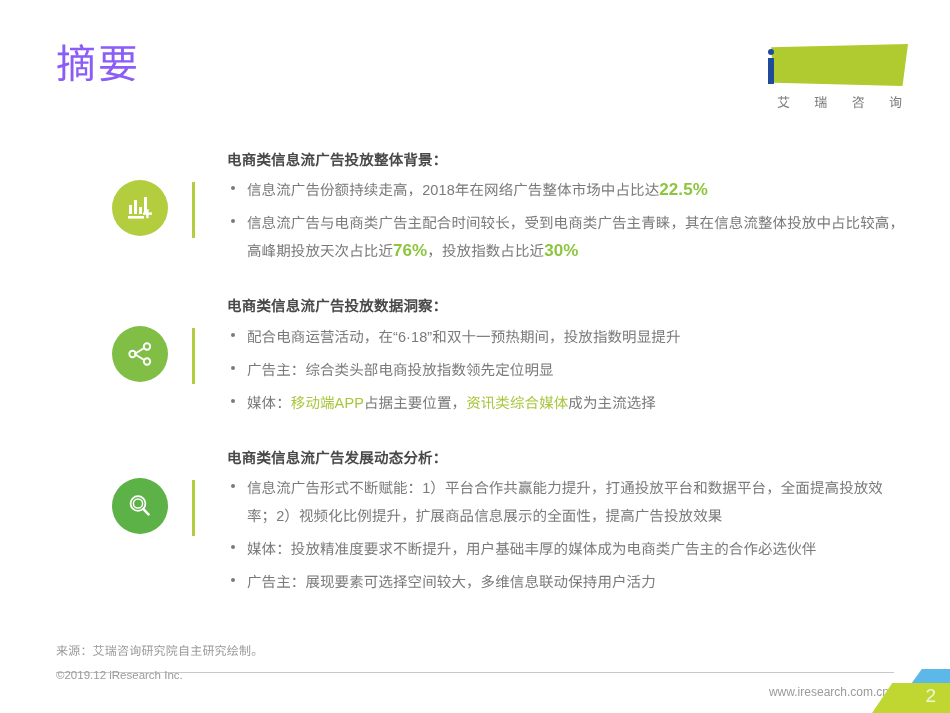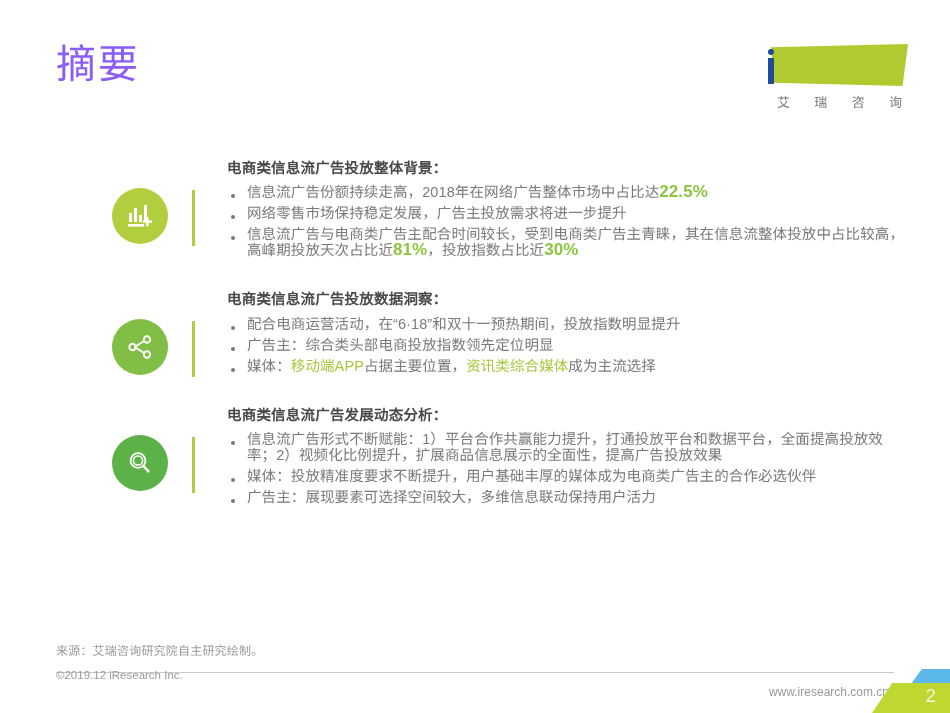--- a/index.html
+++ b/index.html
@@ -100,7 +100,7 @@
   .sections {
     position: absolute;
     left: 0;
-    top: 158px;
+    top: 150px;
     width: 940px;
   }
   .section {

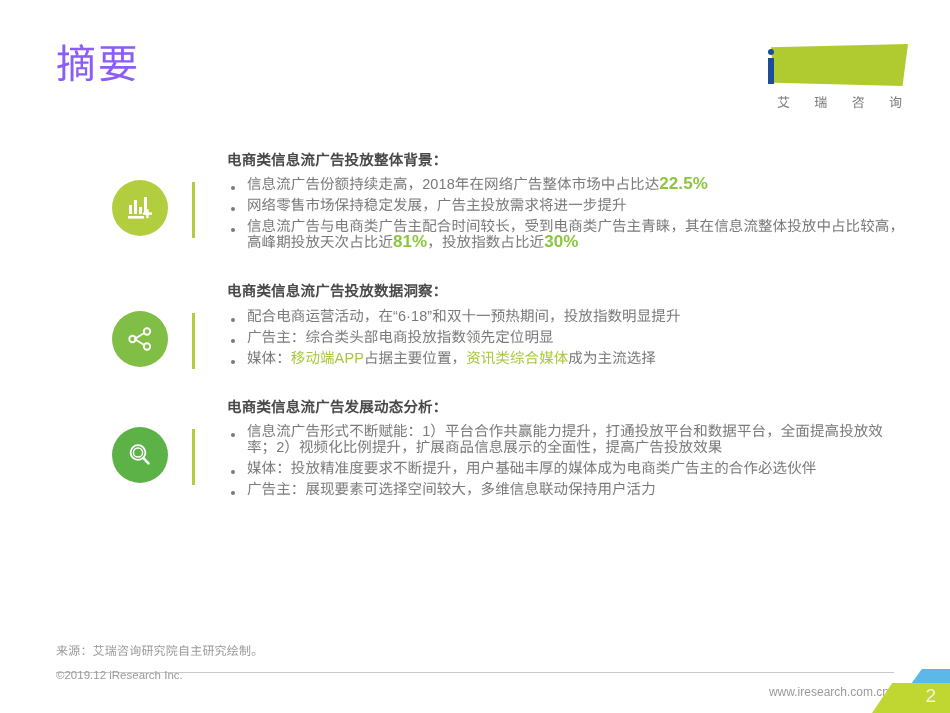--- a/index.html
+++ b/index.html
@@ -165,7 +165,7 @@
     position: relative;
     padding-left: 20px;
     font-size: 14.5px;
-    line-height: 16px;
+    line-height: 28px;
     color: #7A7A7A;
     margin-bottom: 5px;
     letter-spacing: 0.1px;

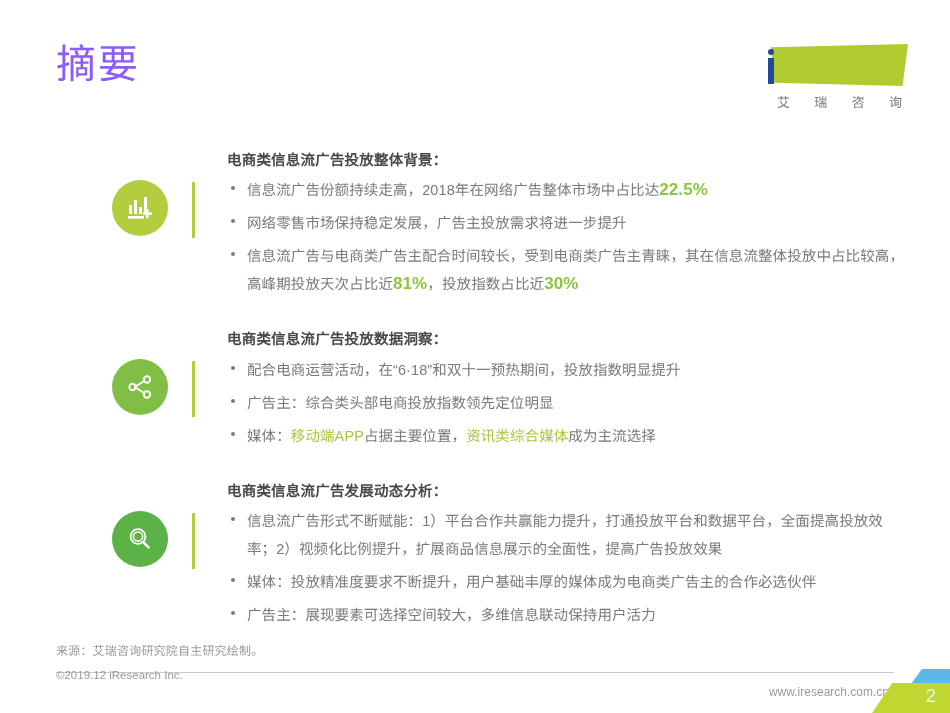--- a/index.html
+++ b/index.html
@@ -309,7 +309,6 @@
         <div class="section-heading">电商类信息流广告投放整体背景：</div>
         <ul class="bullets">
             <li><span>信息流广告份额持续走高，2018年在网络广告整体市场中占比达</span><span class="hl-num">22.5%</span></li>
-            <li><span>网络零售市场保持稳定发展，广告主投放需求将进一步提升</span></li>
             <li><span>信息流广告与电商类广告主配合时间较长，受到电商类广告主青睐，其在信息流整体投放中占比较高，高峰期投放天次占比近</span><span class="hl-num">81%</span><span>，投放指数占比近</span><span class="hl-num">30%</span></li>
           </ul>
       </div>

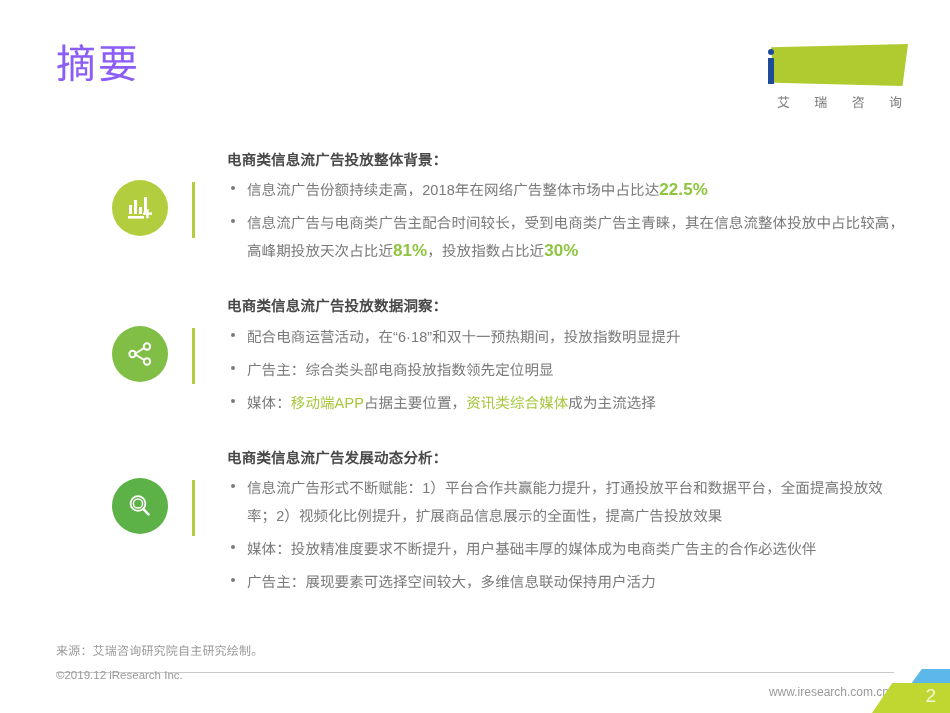--- a/index.html
+++ b/index.html
@@ -309,7 +309,7 @@
         <div class="section-heading">电商类信息流广告投放整体背景：</div>
         <ul class="bullets">
             <li><span>信息流广告份额持续走高，2018年在网络广告整体市场中占比达</span><span class="hl-num">22.5%</span></li>
-            <li><span>信息流广告与电商类广告主配合时间较长，受到电商类广告主青睐，其在信息流整体投放中占比较高，高峰期投放天次占比近</span><span class="hl-num">81%</span><span>，投放指数占比近</span><span class="hl-num">30%</span></li>
+            <li><span>信息流广告与电商类广告主配合时间较长，受到电商类广告主青睐，其在信息流整体投放中占比较高，高峰期投放天次占比近</span><span class="hl-num">76%</span><span>，投放指数占比近</span><span class="hl-num">30%</span></li>
           </ul>
       </div>
     </div>

